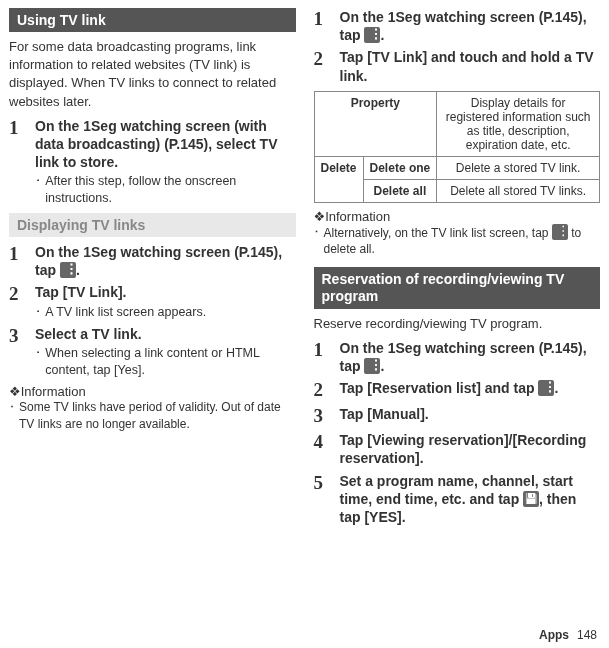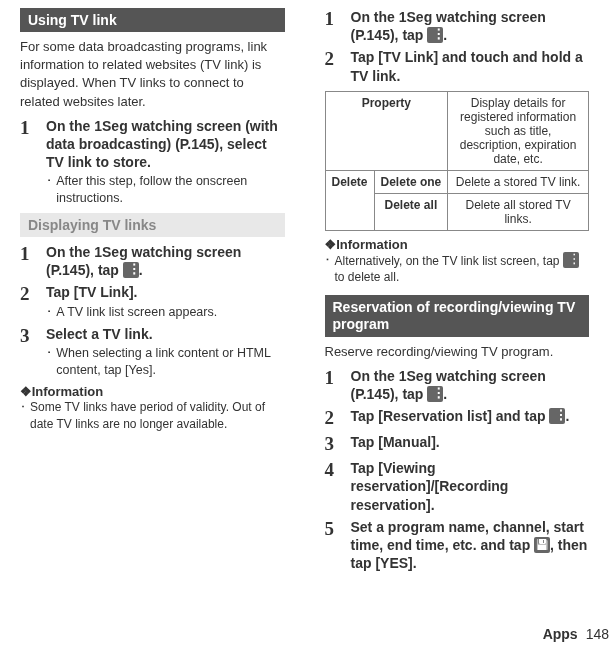--- a/index.html
+++ b/index.html
@@ -18,7 +18,7 @@
     }
     .col {
       width: 50%;
-      padding: 8px 20px;
+      padding: 8px 9px;
     }
     .col-left {
       border-right: 0;

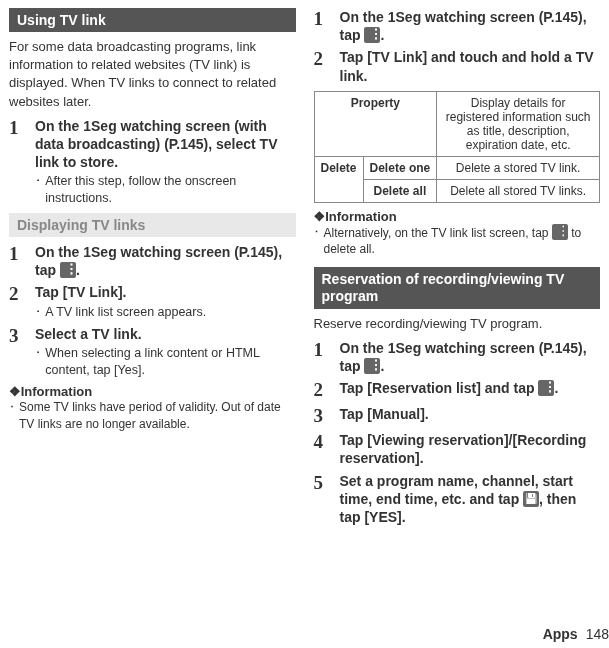--- a/index.html
+++ b/index.html
@@ -74,7 +74,7 @@
       margin-right: 4px;
     }
     .info-title {
-      font-weight: bold;
+      font-weight: normal;
       font-size: 13px;
       margin-top: 6px;
     }

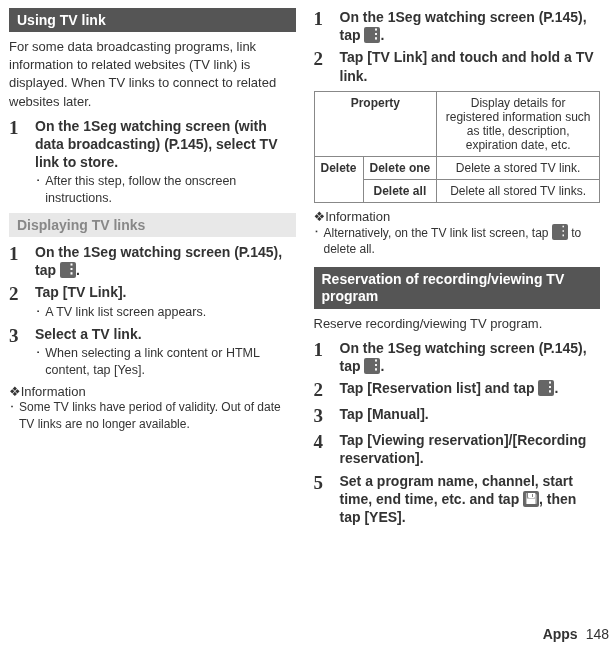--- a/index.html
+++ b/index.html
@@ -141,8 +141,8 @@
     .footer {
       position: absolute;
       bottom: 6px;
-      right: 0;
-      font-size: 14px;
+      right: 12px;
+      font-size: 12px;
     }
     .footer .apps {
       font-weight: bold;

